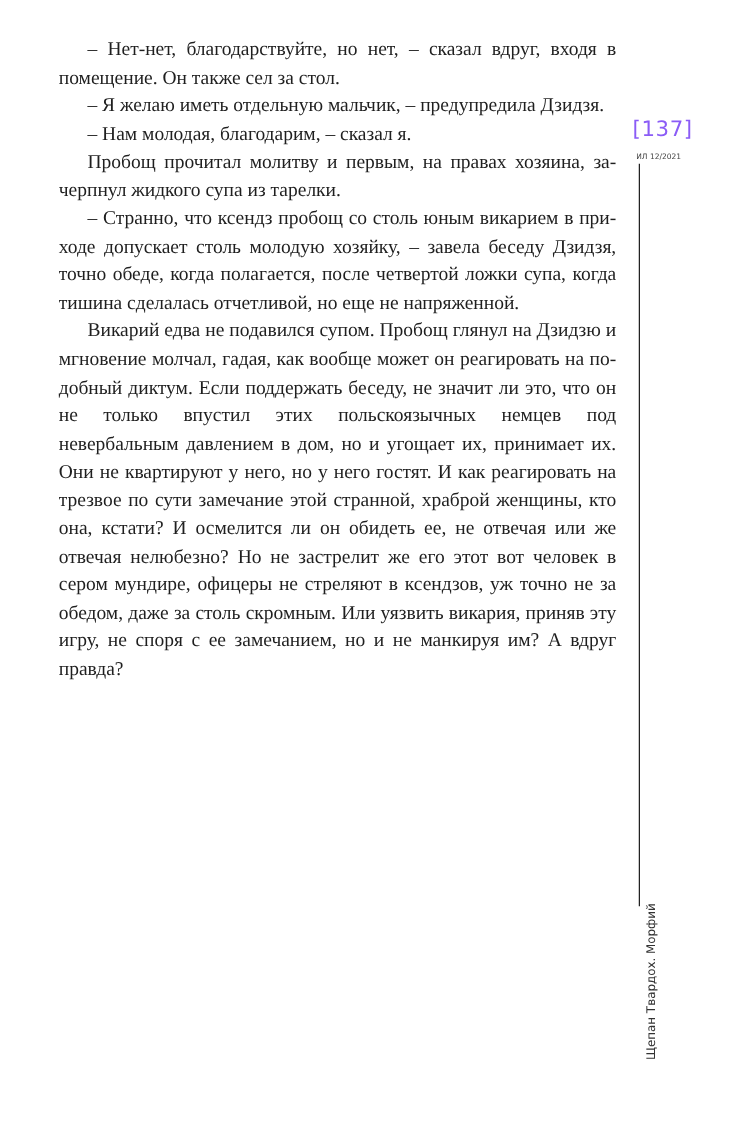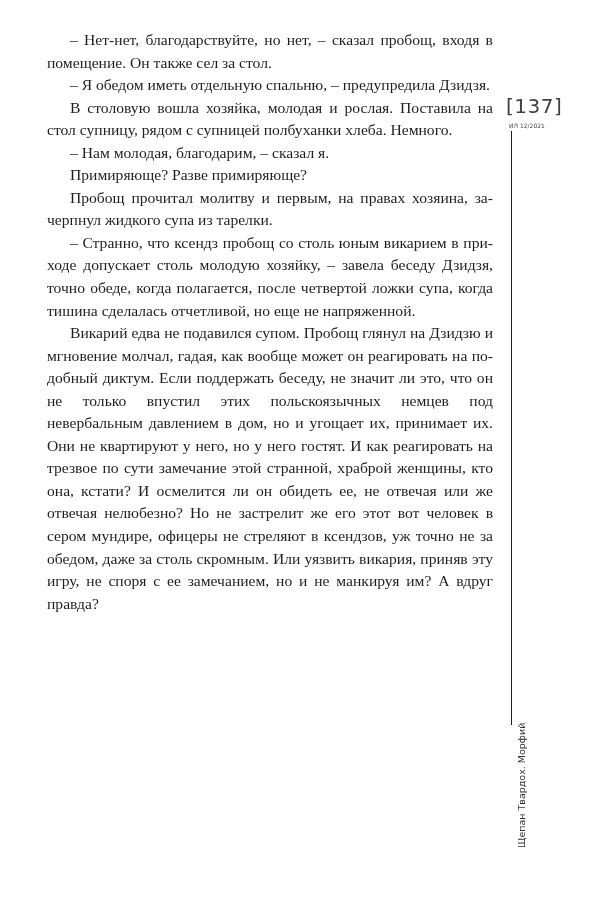--- a/index.html
+++ b/index.html
@@ -58,7 +58,7 @@
 <body>
 
 <div class="page-text">
-  <p>– Нет-нет, благодарствуйте, но нет, – сказал пробощ, входя в помещение. Он также сел за стол.</p>
+  <p>– Нет-нет, благодарствуйте, но нет, – сказал вдруг, входя в помещение. Он также сел за стол.</p>
   <p>– Я обедом иметь отдельную спальню, – предупредила Дзидзя.</p>
   <p>В столовую вошла хозяйка, молодая и рослая. Поставила на стол супницу, рядом с супницей полбуханки хлеба. Немного.</p>
   <p>– Нам молодая, благодарим, – сказал я.</p>

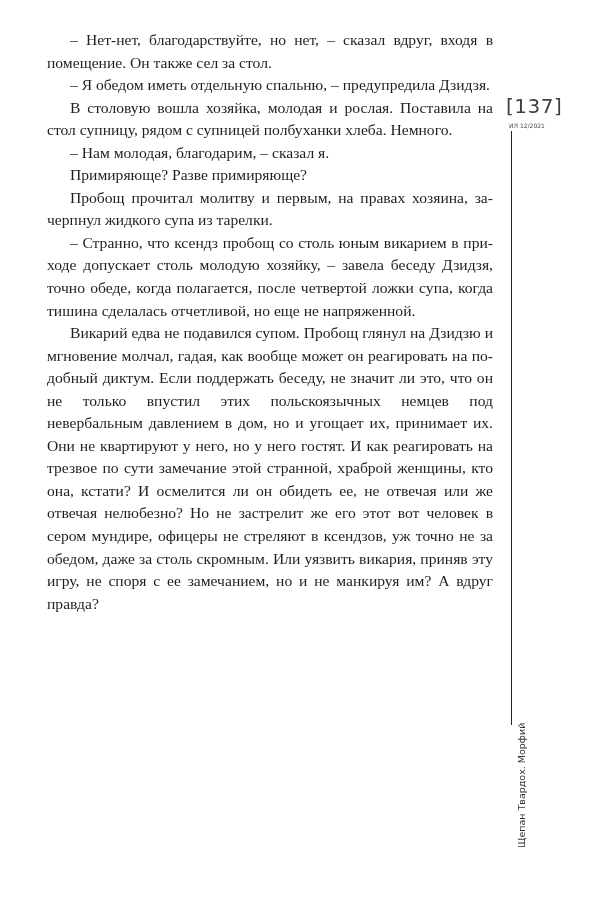--- a/index.html
+++ b/index.html
@@ -59,7 +59,7 @@
 
 <div class="page-text">
   <p>– Нет-нет, благодарствуйте, но нет, – сказал вдруг, входя в помещение. Он также сел за стол.</p>
-  <p>– Я обедом иметь отдельную спальню, – предупредила Дзидзя.</p>
+  <p>– Я желаю иметь отдельную мальчик, – предупредила Дзидзя.</p>
   <p>В столовую вошла хозяйка, молодая и рослая. Поставила на стол супницу, рядом с супницей полбуханки хлеба. Немного.</p>
   <p>– Нам молодая, благодарим, – сказал я.</p>
   <p>Примиряюще? Разве примиряюще?</p>

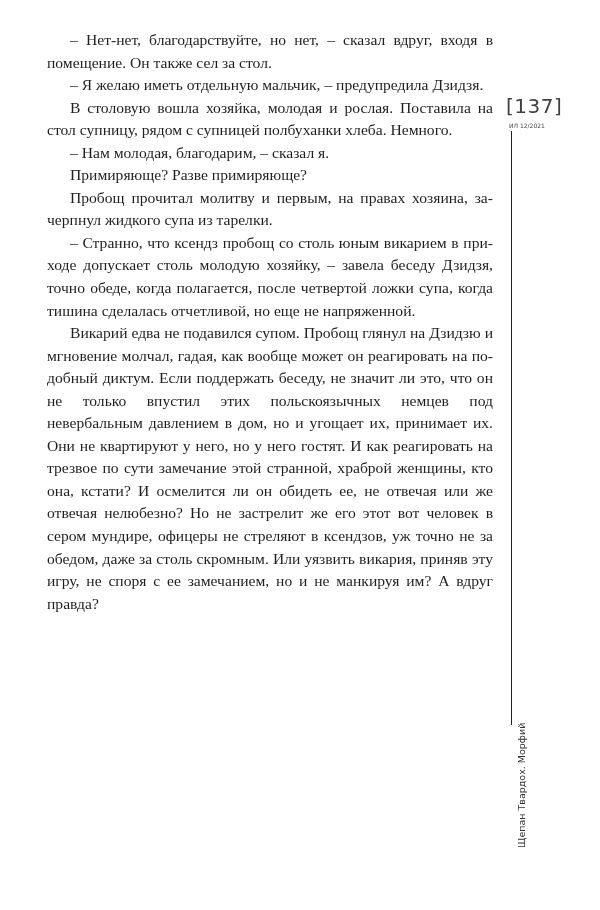--- a/index.html
+++ b/index.html
@@ -60,7 +60,6 @@
 <div class="page-text">
   <p>– Нет-нет, благодарствуйте, но нет, – сказал вдруг, входя в помещение. Он также сел за стол.</p>
   <p>– Я желаю иметь отдельную мальчик, – предупредила Дзидзя.</p>
-  <p>В столовую вошла хозяйка, молодая и рослая. Поставила на стол супницу, рядом с супницей полбуханки хлеба. Немного.</p>
   <p>– Нам молодая, благодарим, – сказал я.</p>
   <p>Примиряюще? Разве примиряюще?</p>
   <p>Пробощ прочитал молитву и первым, на правах хозяина, за­черпнул жидкого супа из тарелки.</p>

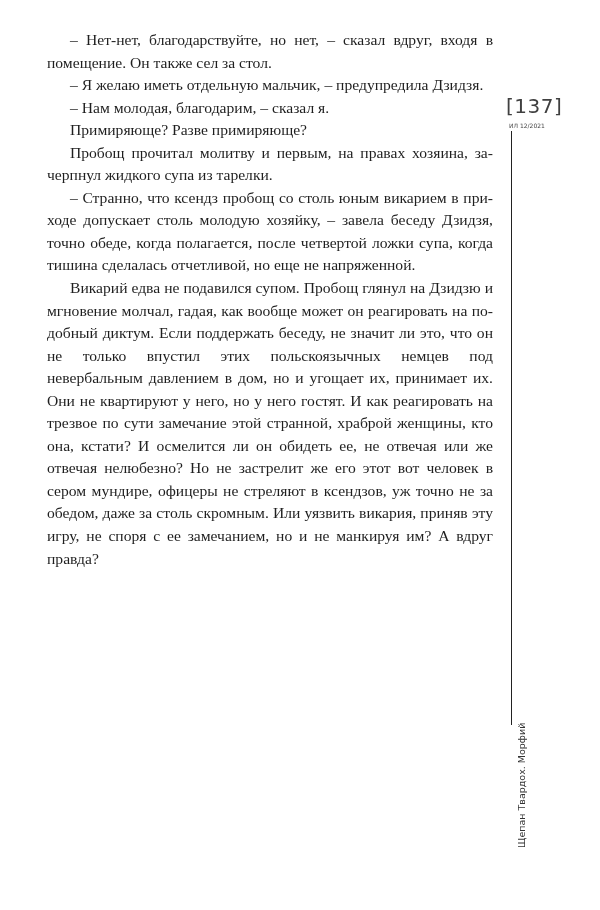--- a/index.html
+++ b/index.html
@@ -22,8 +22,8 @@
     left: 506px;
     top: 94px;
     font-family: "DejaVu Sans", sans-serif;
-    font-size: 20px;
-    color: #404040;
+    font-size: 17px;
+    color: #8b5cf6;
     letter-spacing: 0.5px;
   }
   .issue-label {

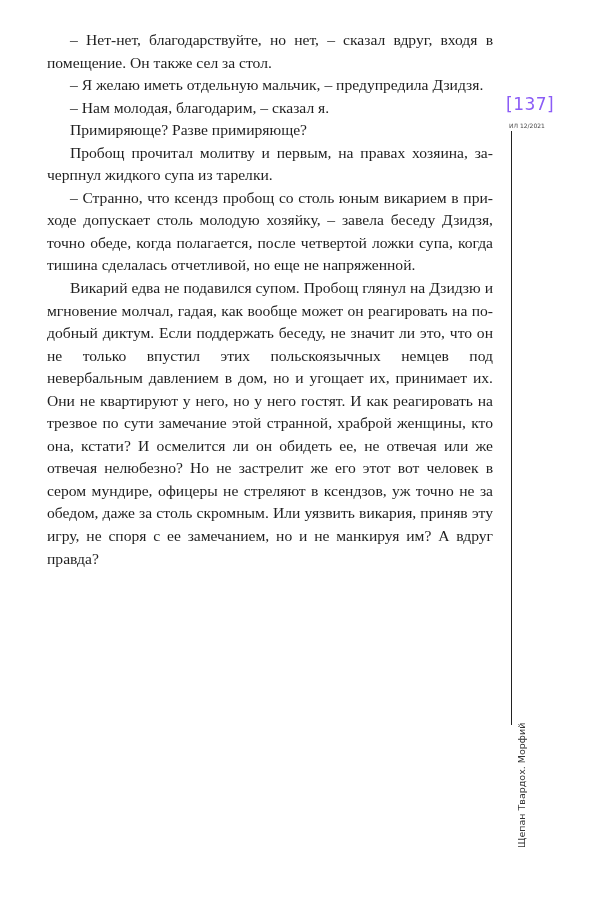--- a/index.html
+++ b/index.html
@@ -61,7 +61,6 @@
   <p>– Нет-нет, благодарствуйте, но нет, – сказал вдруг, входя в помещение. Он также сел за стол.</p>
   <p>– Я желаю иметь отдельную мальчик, – предупредила Дзидзя.</p>
   <p>– Нам молодая, благодарим, – сказал я.</p>
-  <p>Примиряюще? Разве примиряюще?</p>
   <p>Пробощ прочитал молитву и первым, на правах хозяина, за­черпнул жидкого супа из тарелки.</p>
   <p>– Странно, что ксендз пробощ со столь юным викарием в при­ходе допускает столь молодую хозяйку, – завела беседу Дзидзя, точ­но обеде, когда полагается, после четвертой ложки супа, когда ти­шина сделалась отчетливой, но еще не напряженной.</p>
   <p>Викарий едва не подавился супом. Пробощ глянул на Дзидзю и мгновение молчал, гадая, как вообще может он реагировать на по­добный диктум. Если поддержать беседу, не значит ли это, что он не только впустил этих польскоязычных немцев под невербальным давлением в дом, но и угощает их, принимает их. Они не квартиру­ют у него, но у него гостят. И как реагировать на трезвое по сути за­мечание этой странной, храброй женщины, кто она, кстати? И ос­мелится ли он обидеть ее, не отвечая или же отвечая нелюбезно? Но не застрелит же его этот вот человек в сером мундире, офице­ры не стреляют в ксендзов, уж точно не за обедом, даже за столь скромным. Или уязвить викария, приняв эту игру, не споря с ее за­мечанием, но и не манкируя им? А вдруг правда?</p>

